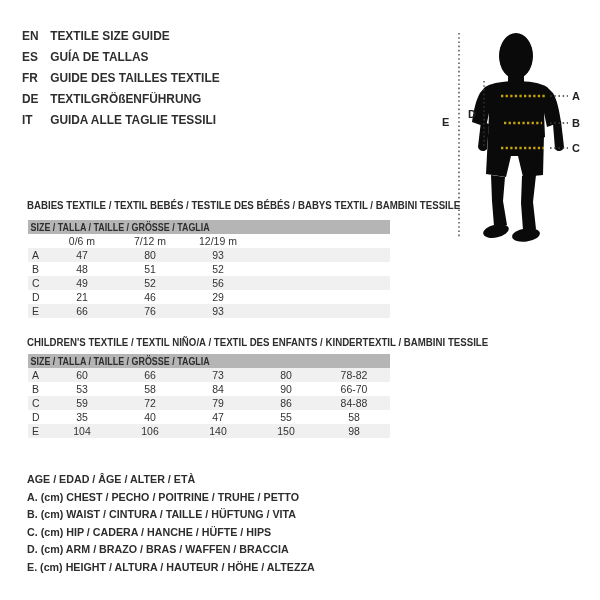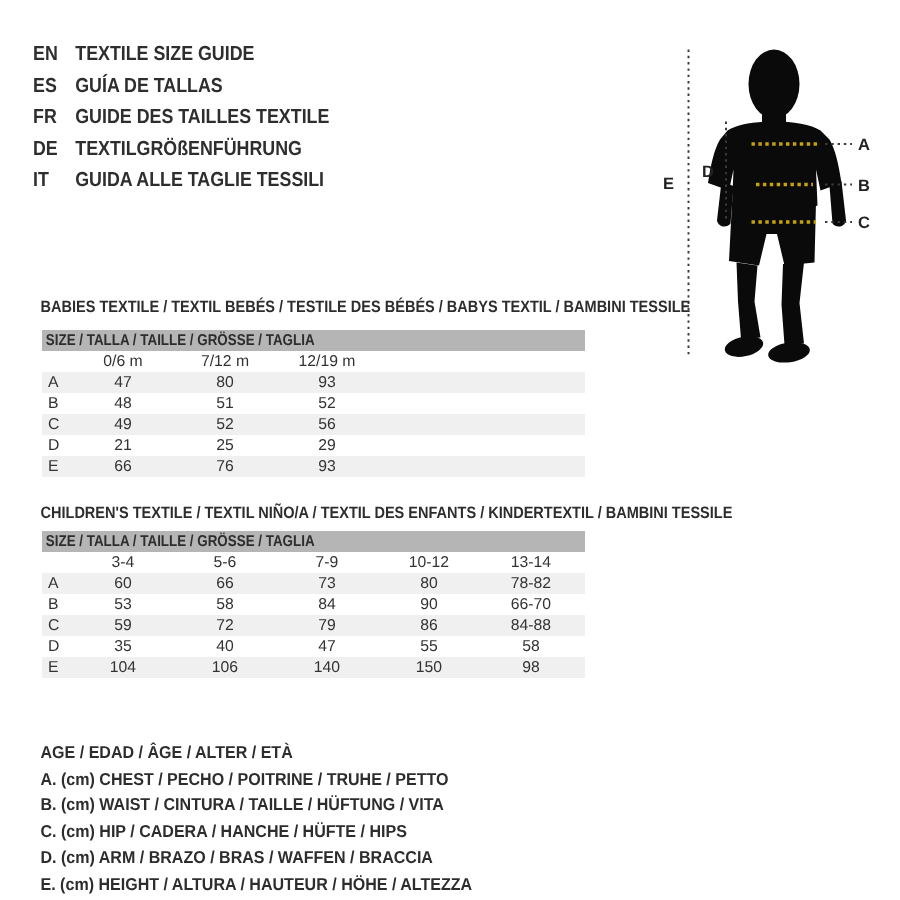--- a/index.html
+++ b/index.html
@@ -122,7 +122,7 @@
       <div class="trow">
         <span class="rlabel">D</span>
         <span class="cell">21</span>
-        <span class="cell">25</span>
+        <span class="cell">46</span>
         <span class="cell">29</span>
       </div>
       <div class="trow alt">

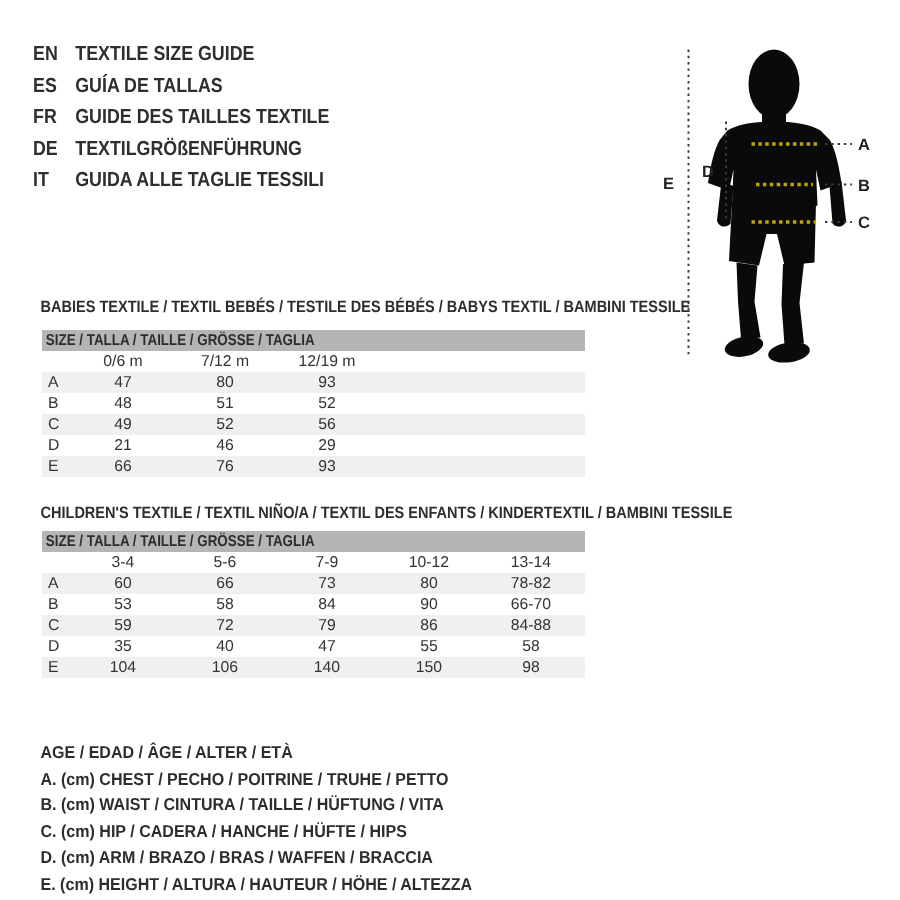--- a/index.html
+++ b/index.html
@@ -139,14 +139,6 @@
     <div class="thead">
       <span>SIZE / TALLA / TAILLE / GRÖSSE / TAGLIA</span>
     </div>
-  <div class="trow size-row">
-        <span class="rlabel"></span>
-        <span class="cell">3-4</span>
-        <span class="cell">5-6</span>
-        <span class="cell">7-9</span>
-        <span class="cell">10-12</span>
-        <span class="cell">13-14</span>
-      </div>
       <div class="trow alt">
         <span class="rlabel">A</span>
         <span class="cell">60</span>

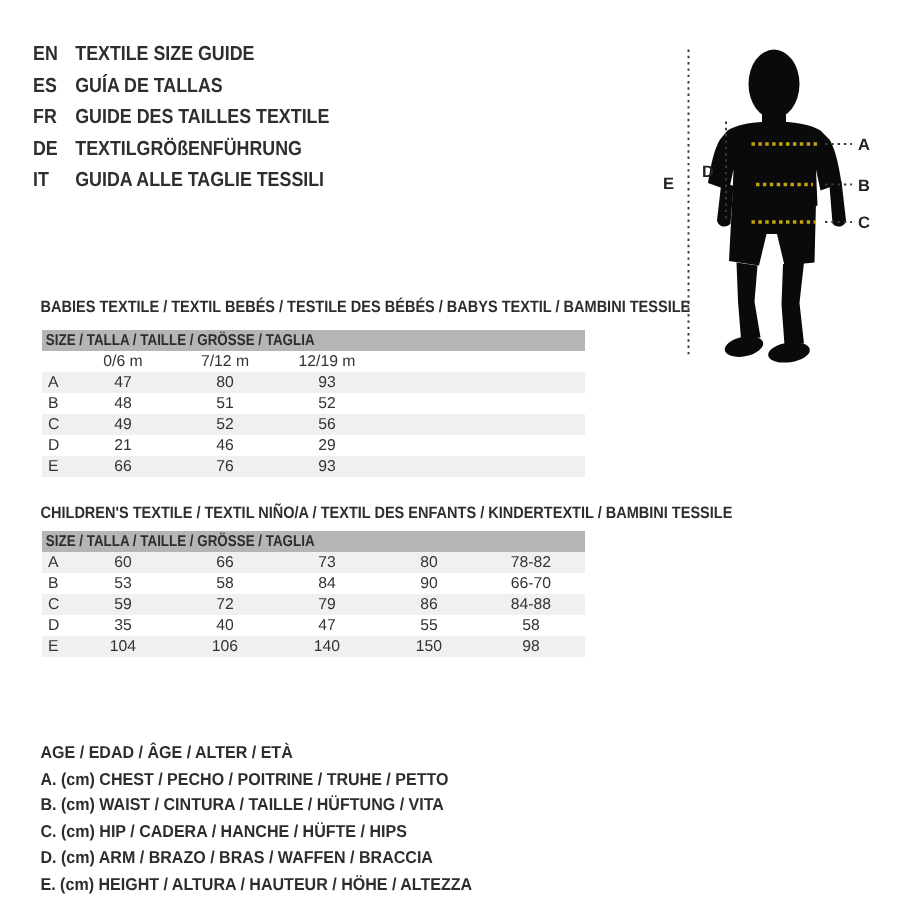--- a/index.html
+++ b/index.html
@@ -24,7 +24,7 @@
   .rlabel{width:16px;flex:0 0 16px;padding-left:4px;}
   .cell{width:68px;flex:0 0 68px;text-align:center;white-space:nowrap;}
   
-  .legend{position:absolute;left:27px;top:494px;}
+  .legend{position:absolute;left:27px;top:471px;}
   .legend-line{height:17.5px;line-height:17.5px;font-size:11.5px;font-weight:700;white-space:nowrap;
     transform:scaleX(0.93);transform-origin:left center;color:#2d2d2d;}
   

